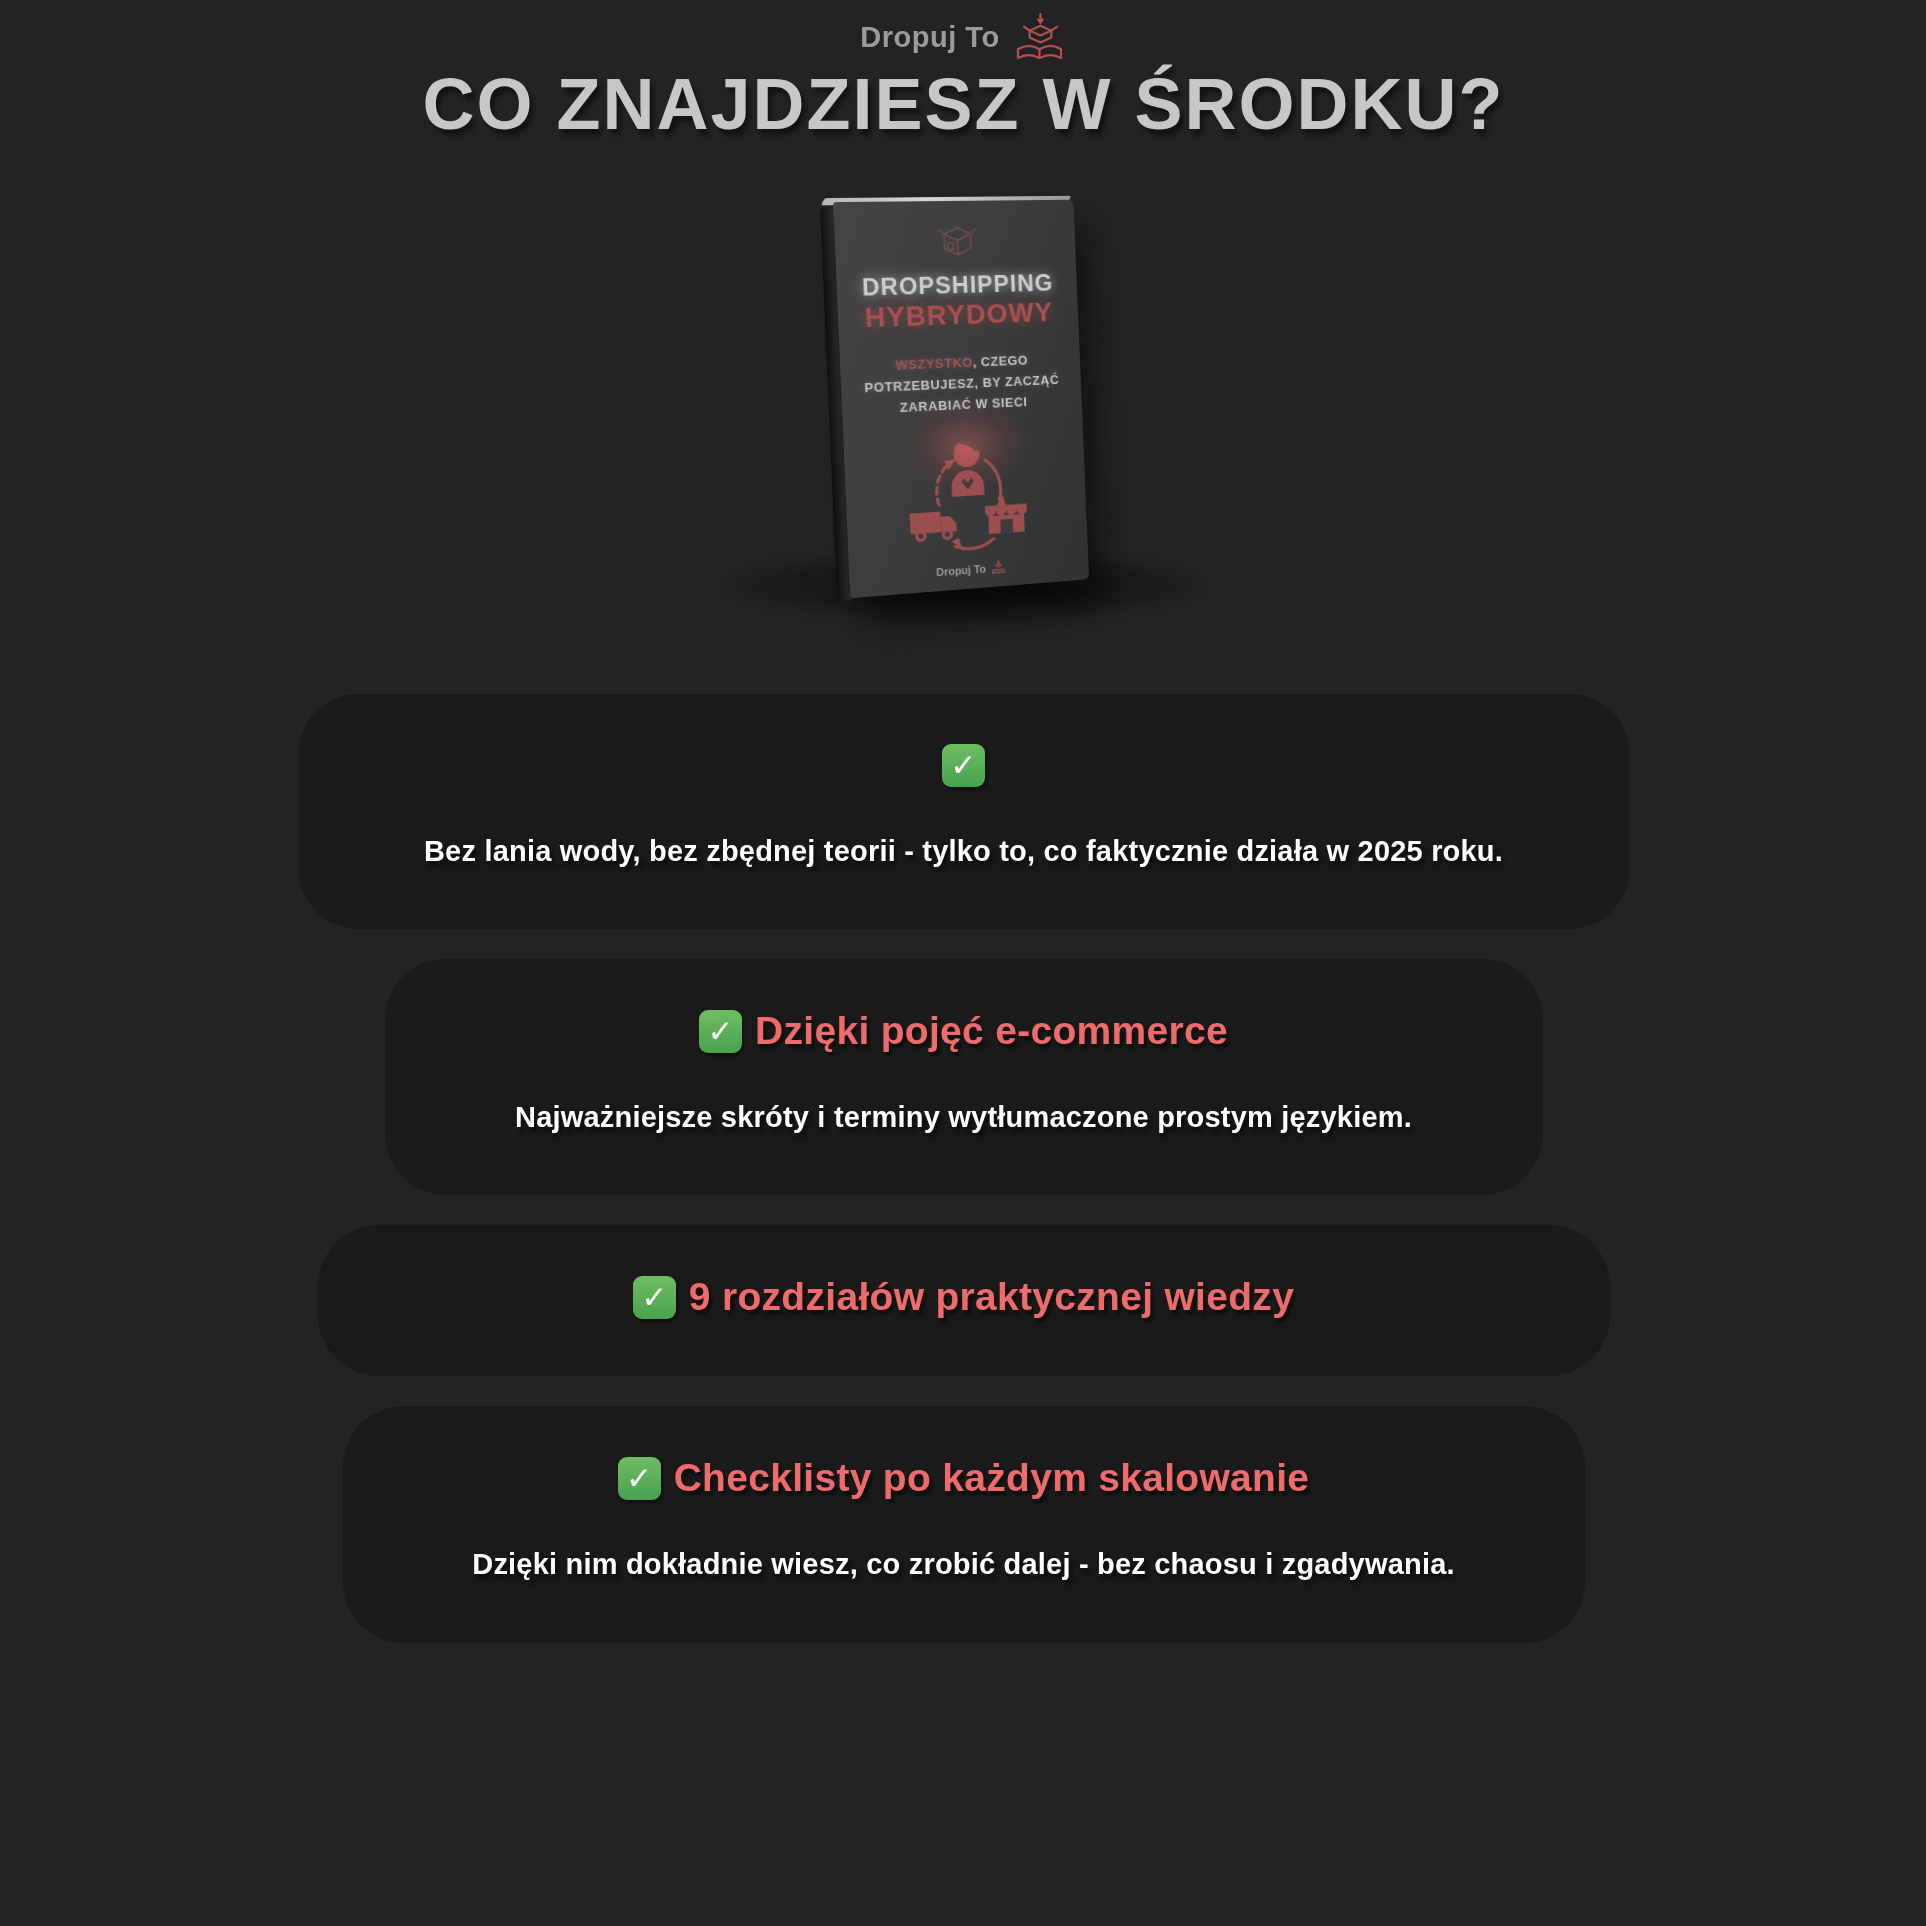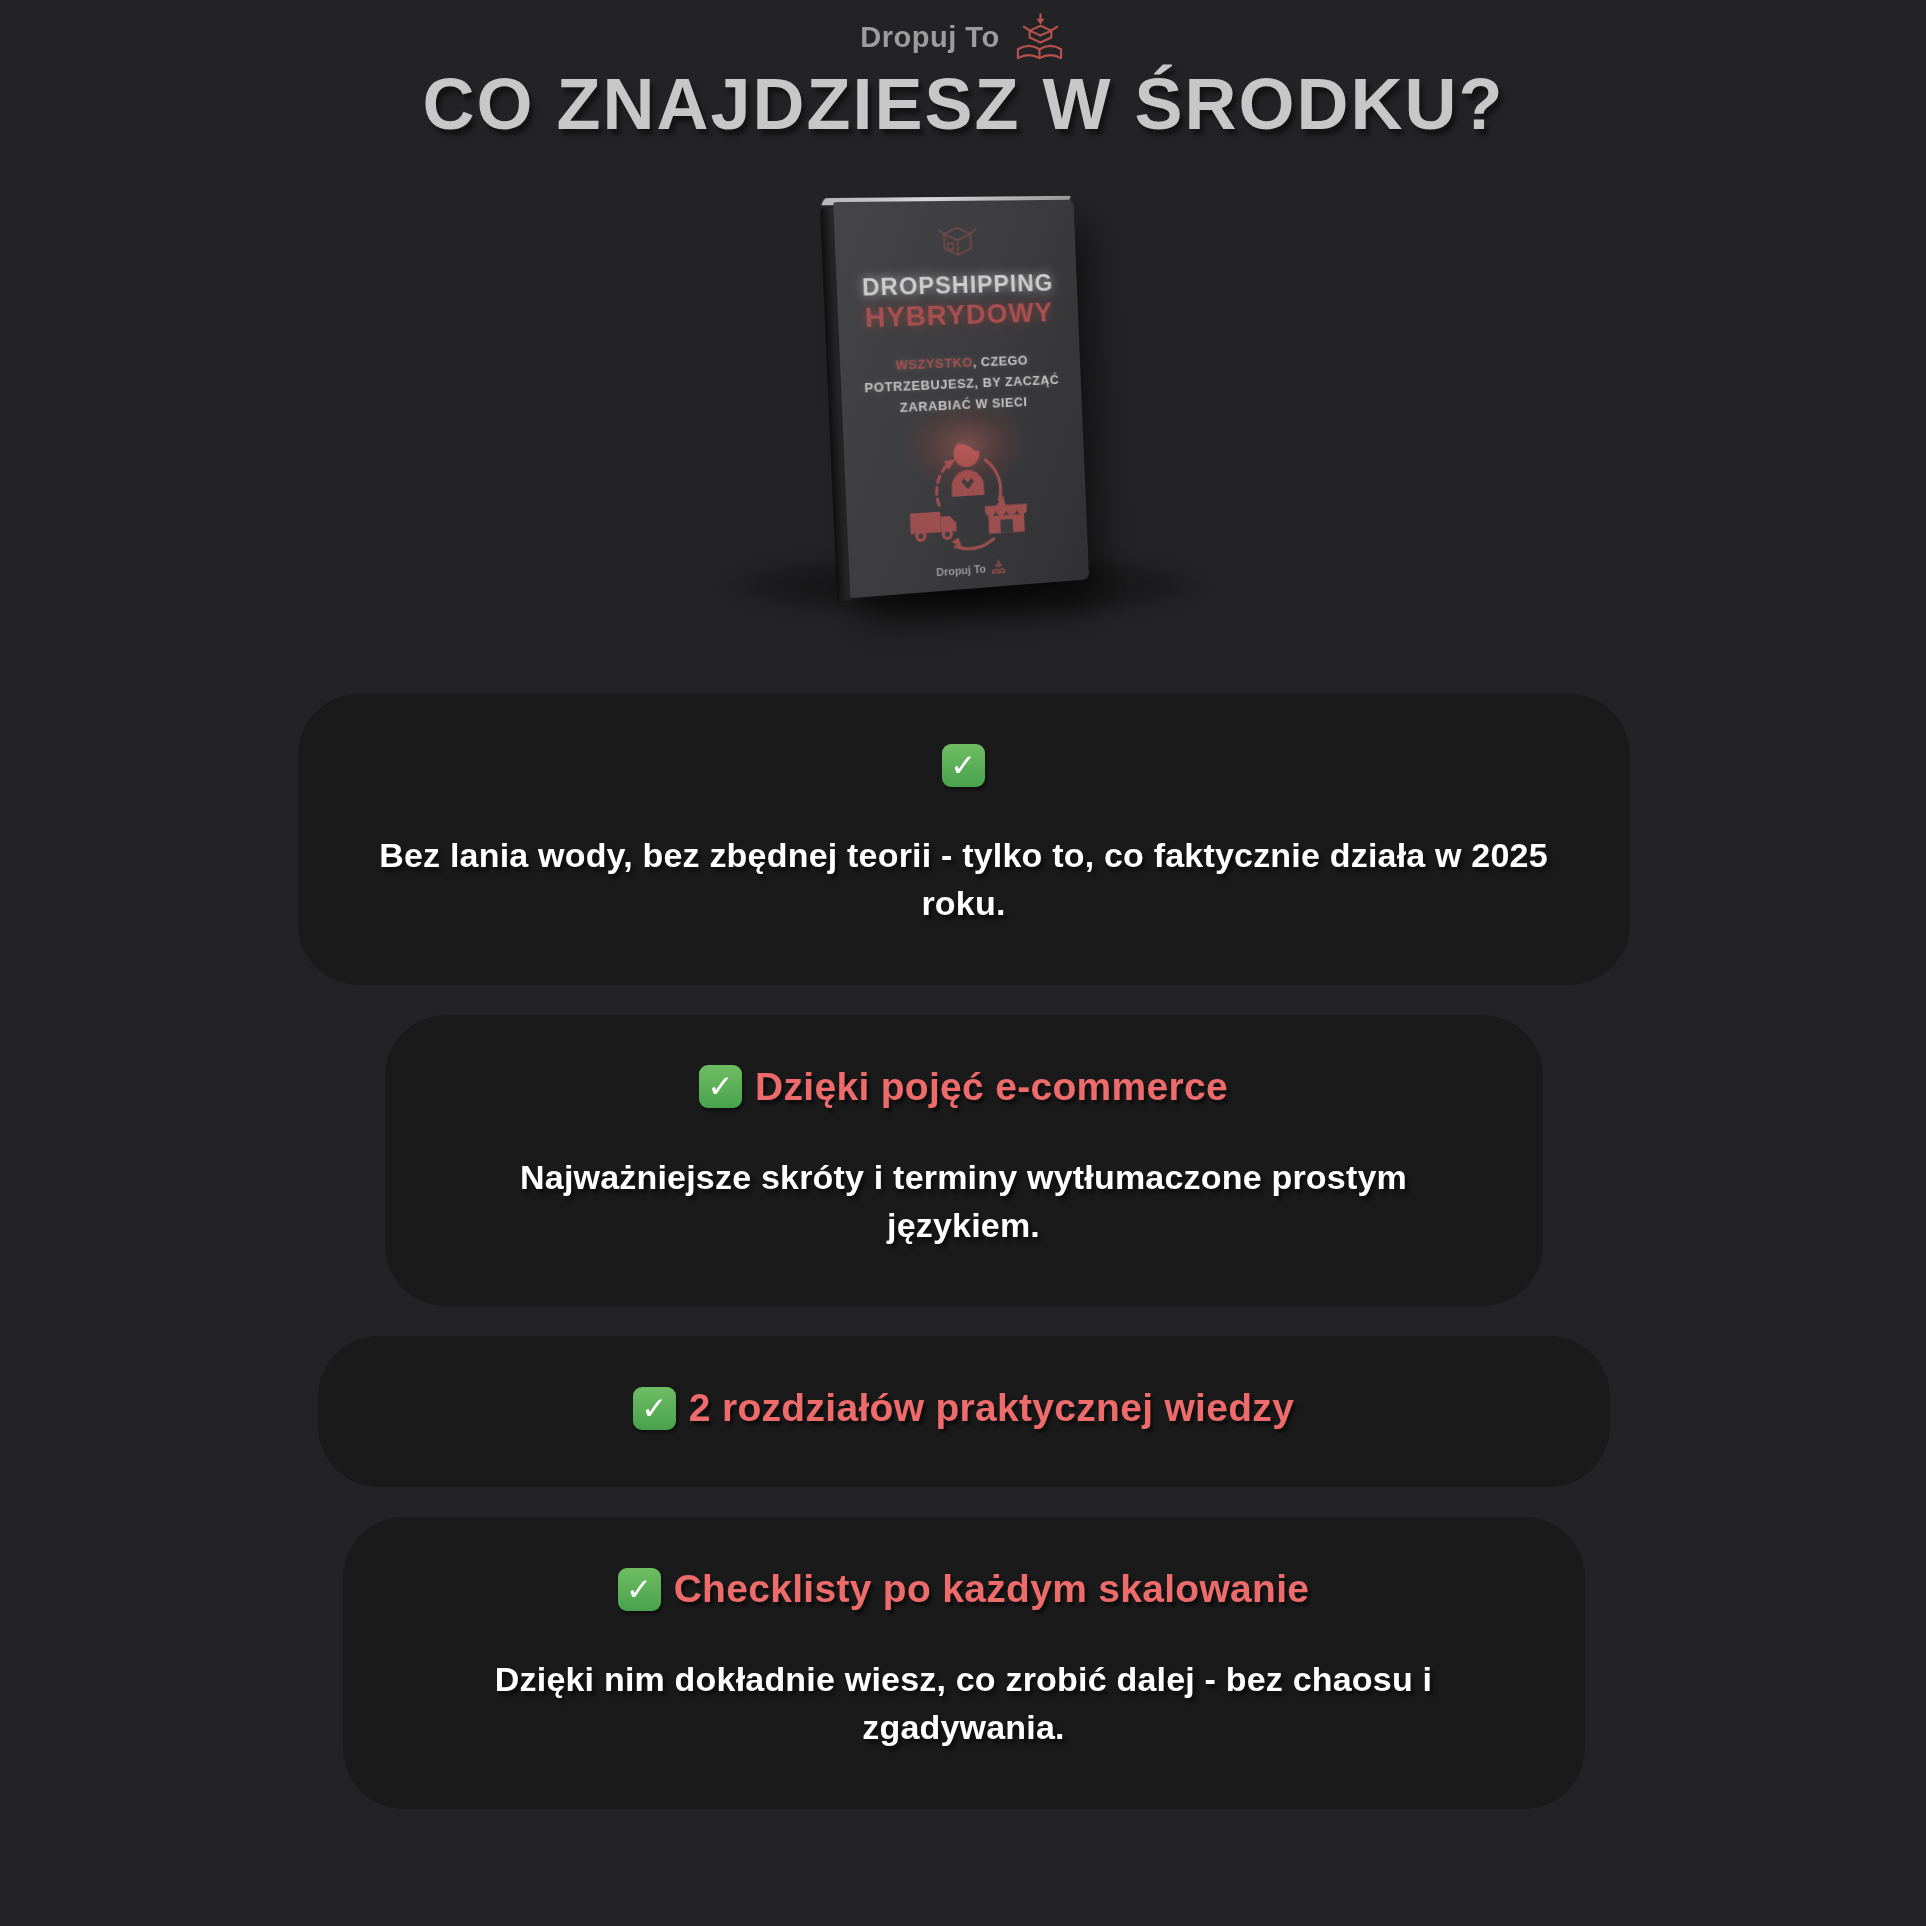--- a/index.html
+++ b/index.html
@@ -119,7 +119,7 @@
   }
   .card-body {
     margin:44px auto 0; max-width:1173px;
-    font-size:34px; font-weight:700; letter-spacing:0.2px;
+    font-size:29px; font-weight:700; letter-spacing:0.2px;
     color:#ffffff; line-height:1.42;
     text-shadow:3px 4px 4px rgba(0,0,0,.6);
   }

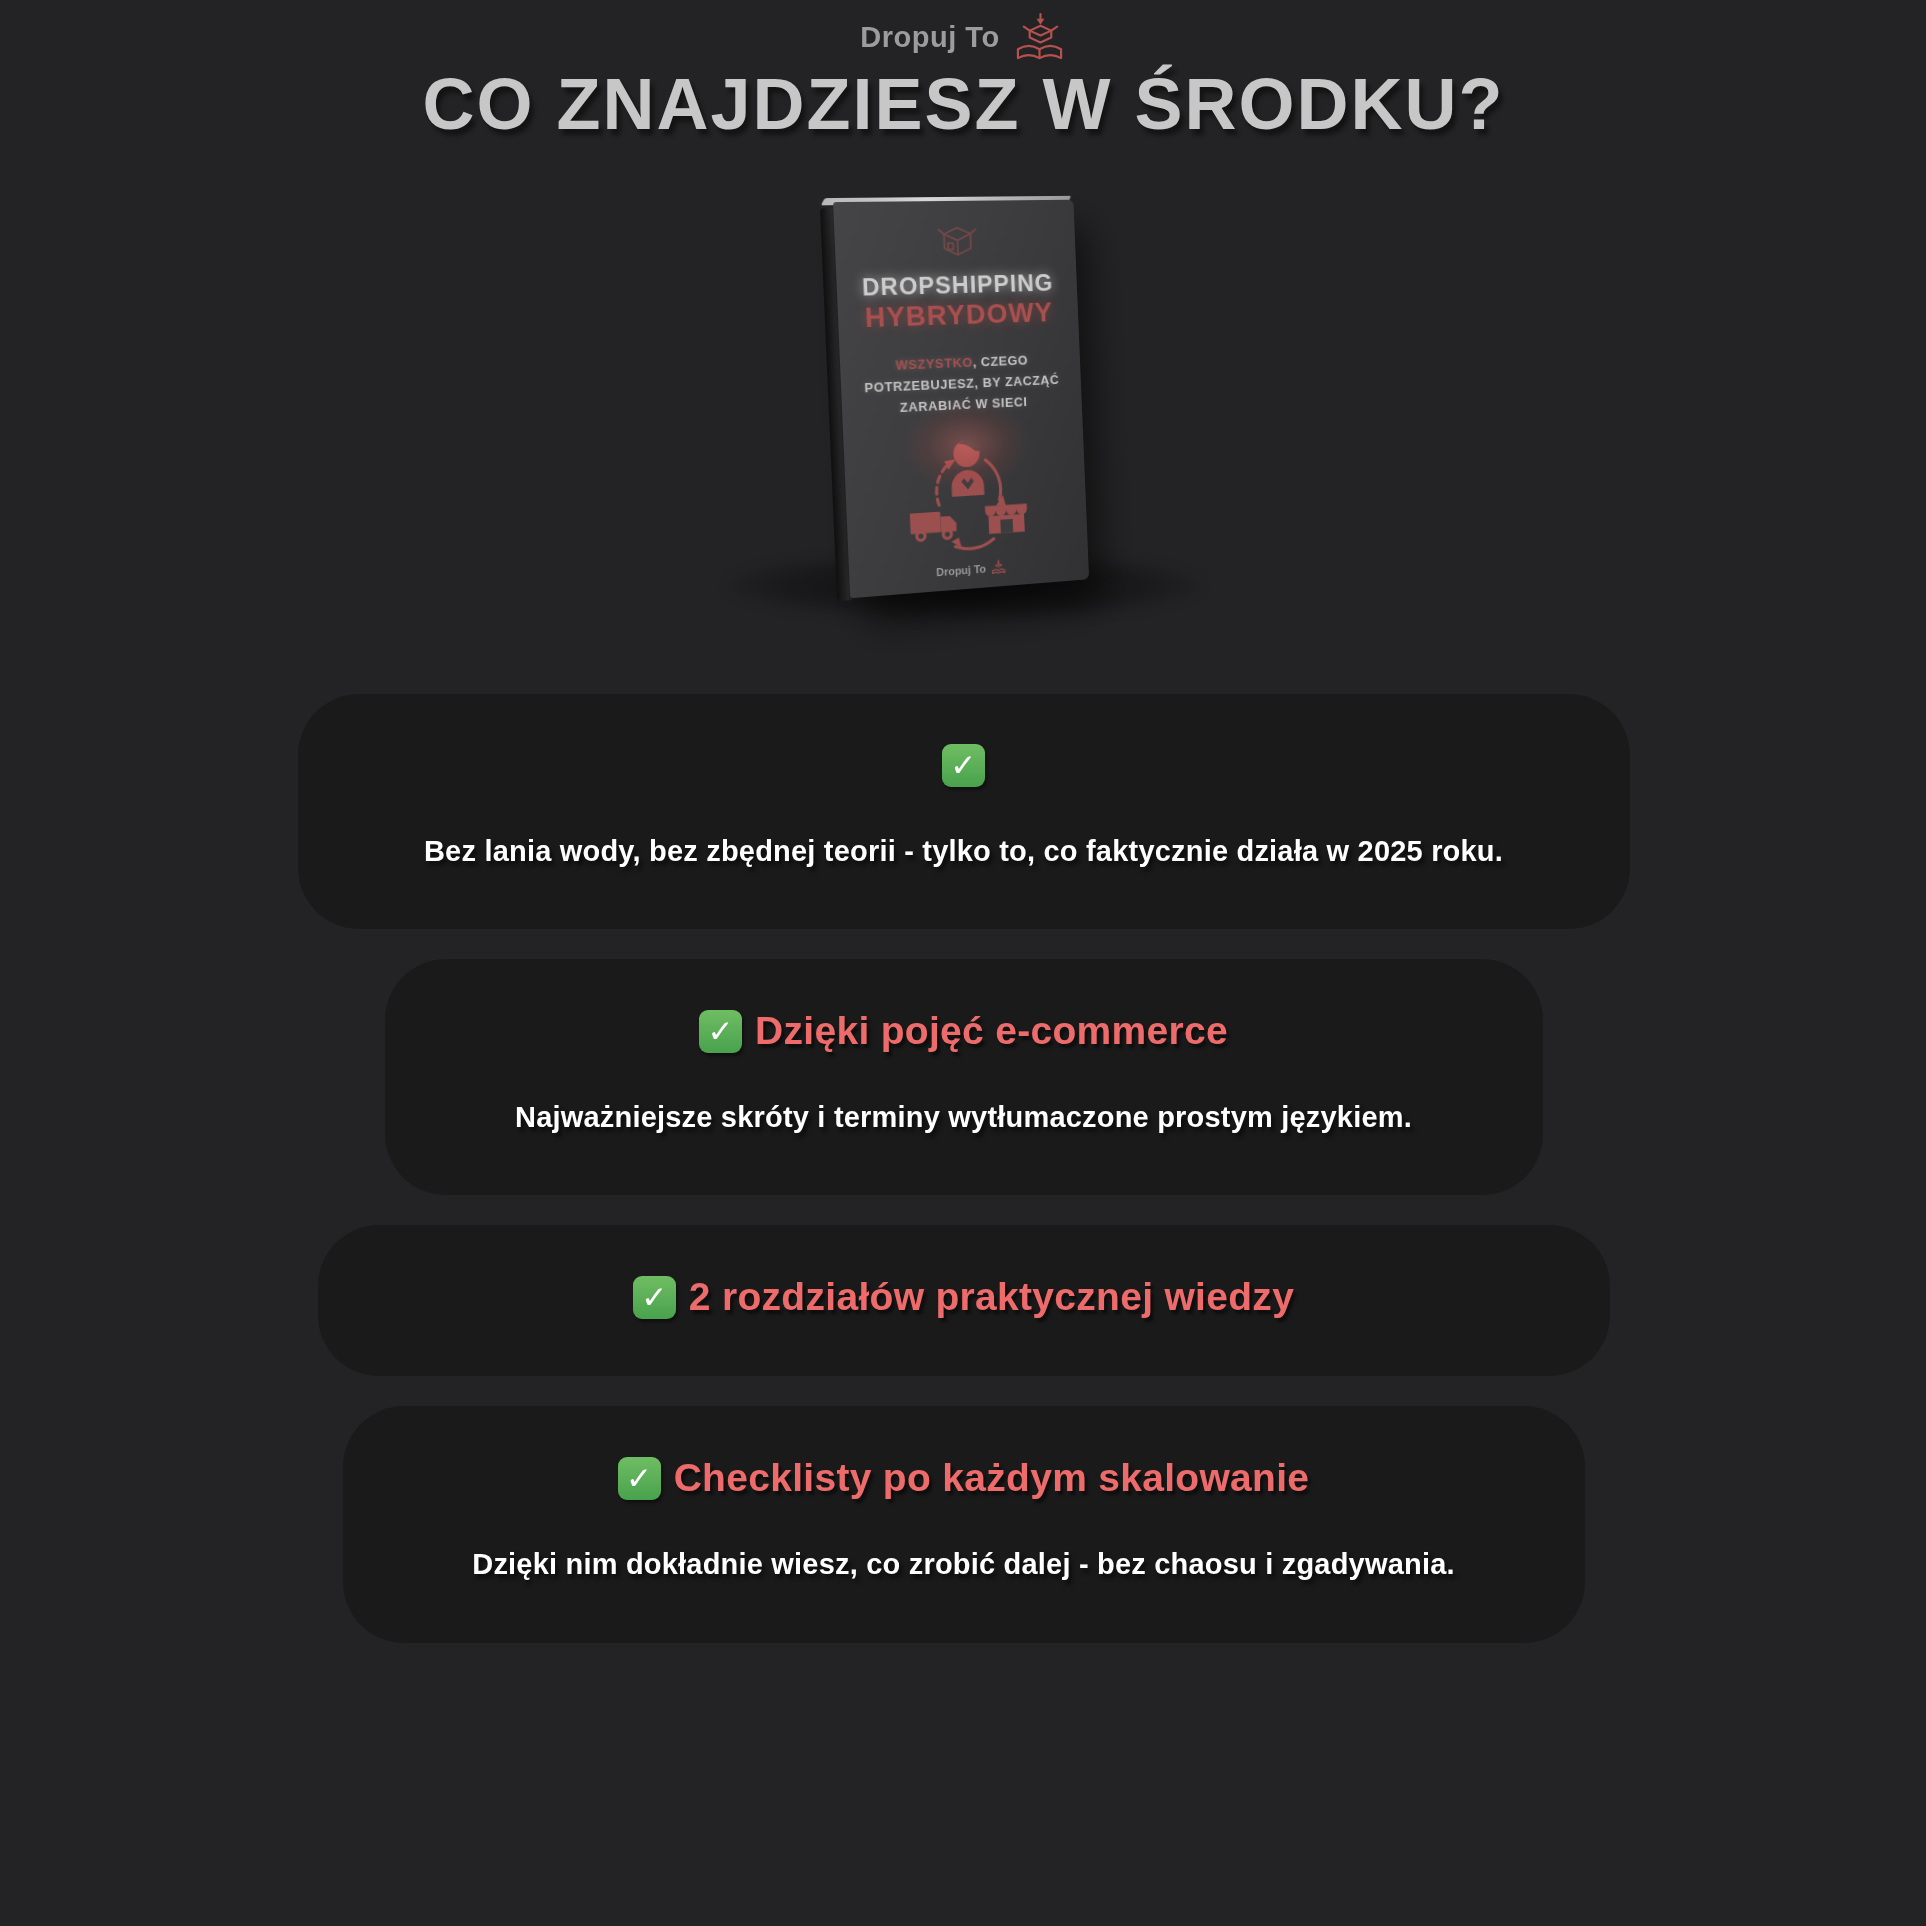--- a/index.html
+++ b/index.html
@@ -230,7 +230,7 @@
   <div class="card card-3">
     <div class="card-heading">
       <span class="check-badge">✓</span>
-      <span>2 rozdziałów praktycznej wiedzy</span>
+      <span>9 rozdziałów praktycznej wiedzy</span>
     </div>
   </div>
 

